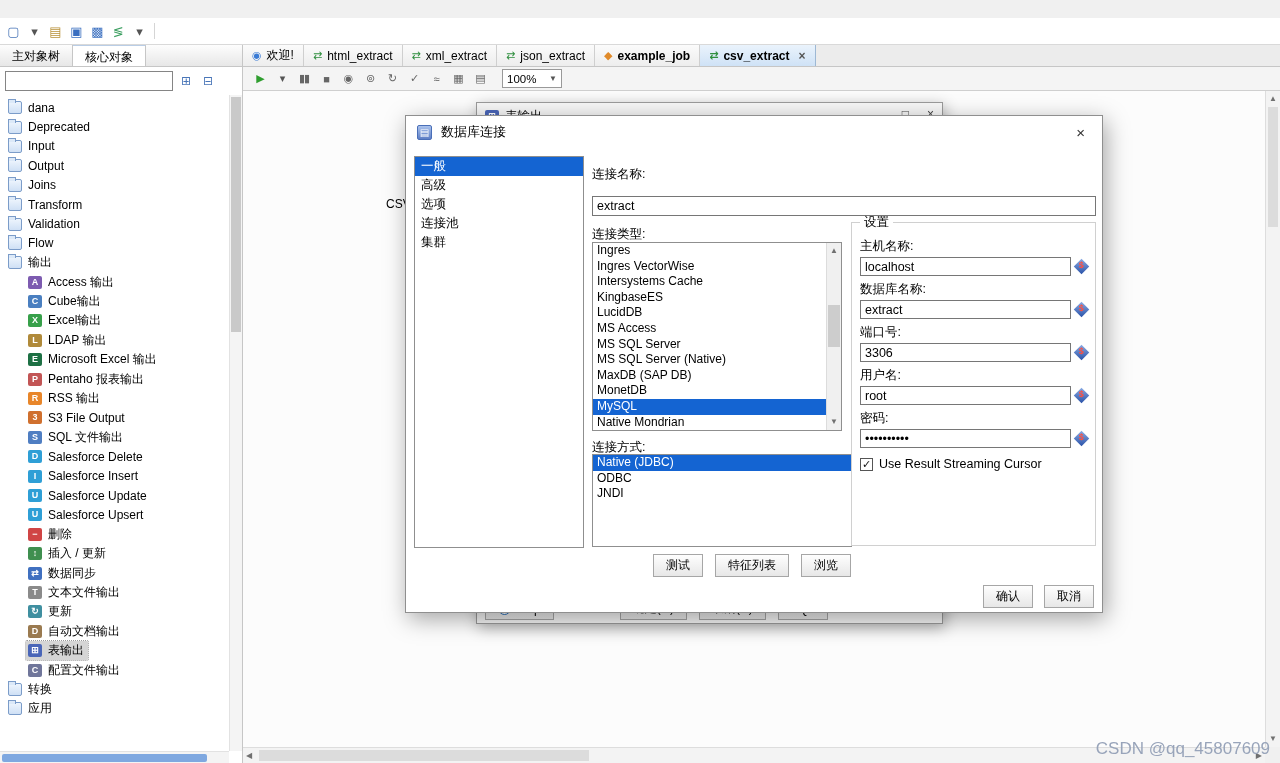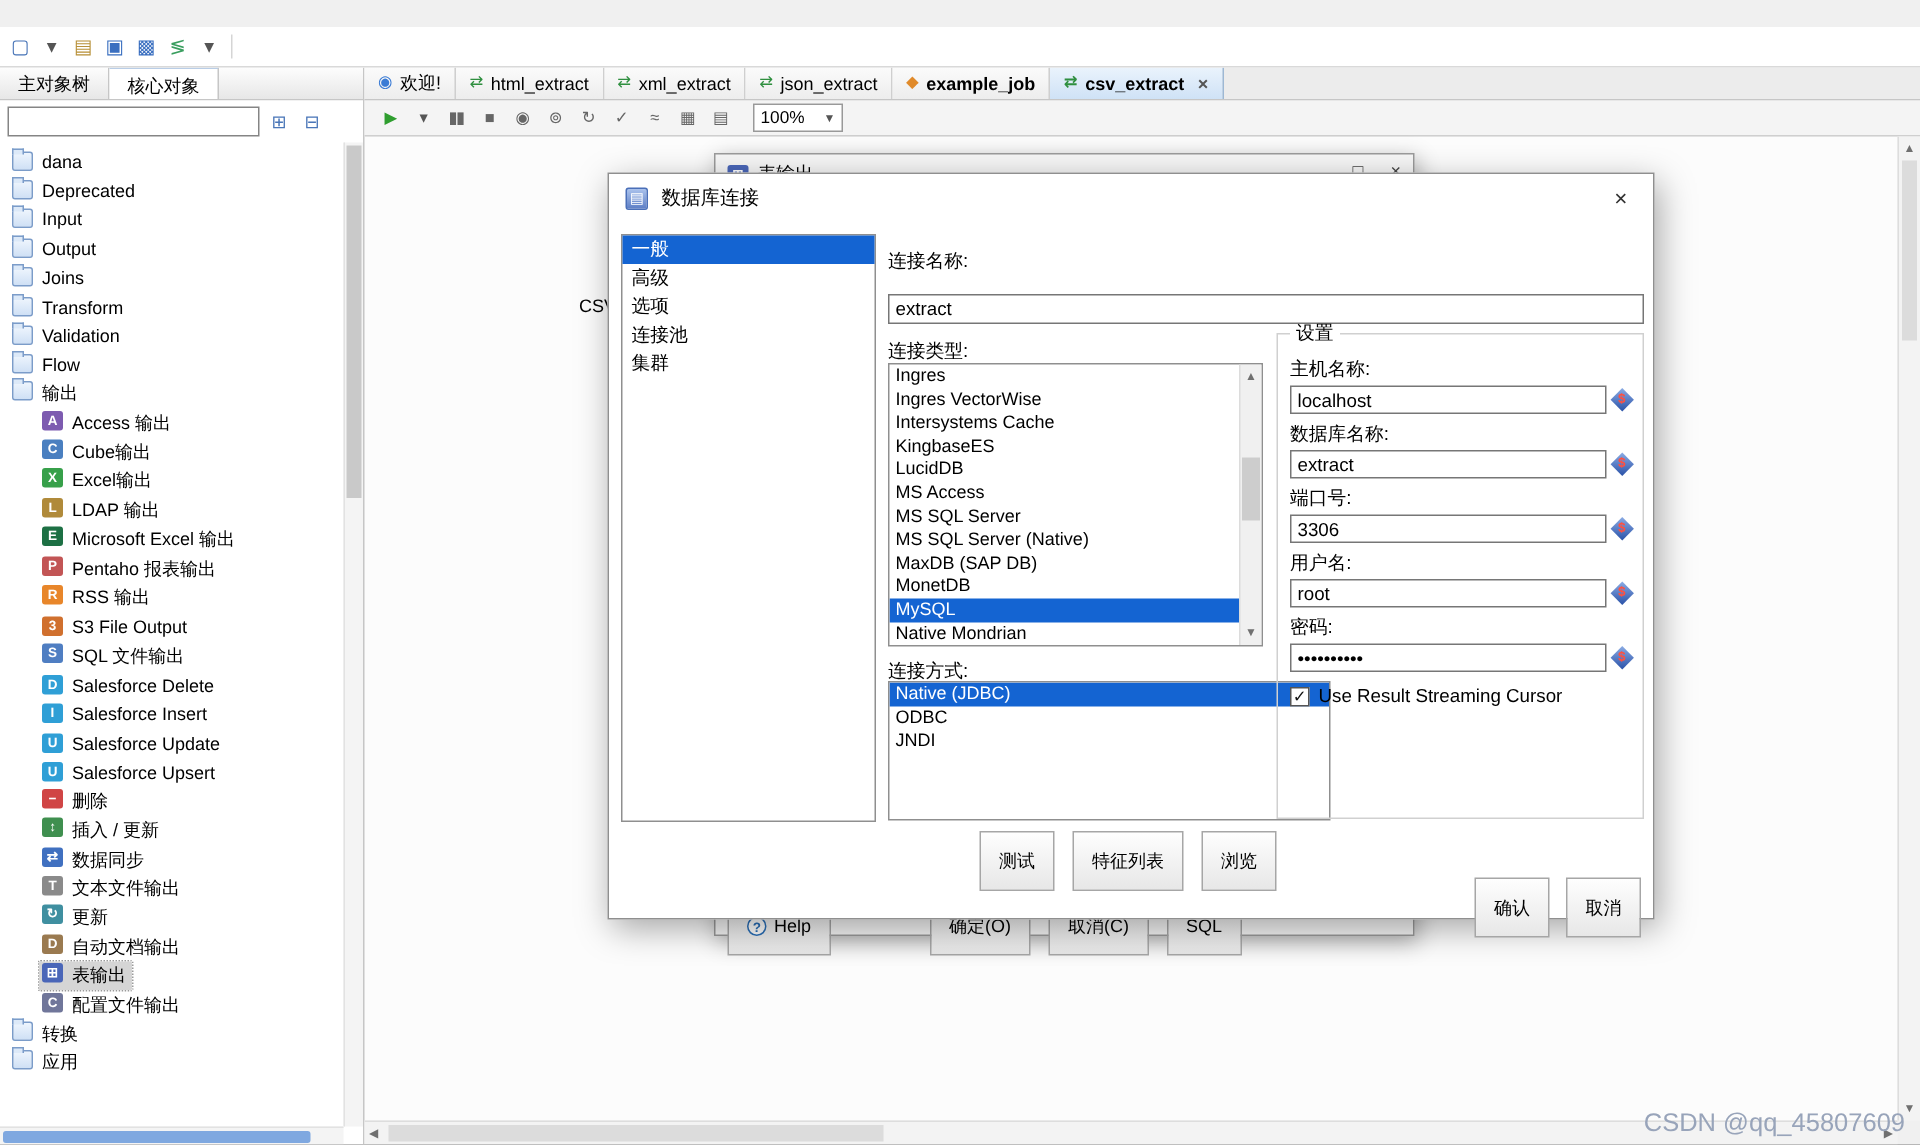--- a/index.html
+++ b/index.html
@@ -24,7 +24,7 @@
   .sric{width:18px;height:18px;display:inline-flex;align-items:center;justify-content:center;color:#4a76b8;font-size:12px}
   .tree{position:absolute;left:0;top:50px;right:13px;bottom:12px;overflow:hidden;background:#fff;padding-top:3px}
   .trow{height:19.4px;display:flex;align-items:center;white-space:nowrap}
-  .tin{display:inline-flex;gap:6px;padding:1px 4px 1px 2px;border-radius:1px}
+  .tin{display:inline-flex;align-items:center;gap:6px;padding:1px 4px 1px 2px;border-radius:1px}
   .trow.selected .tin{background:#d5d5d5;outline:1px dotted #9a9a9a}
   .ti{min-width:14px;height:13px;border-radius:2px;font:bold 9px/13px "Liberation Sans",sans-serif;color:#fff;text-align:center;padding:0 1px;position:relative;flex:0 0 auto}
   .i-folder,.i-folder-open{background:linear-gradient(#eef5fd,#cfe0f5) !important;border:1px solid #7b9cc9;color:transparent}

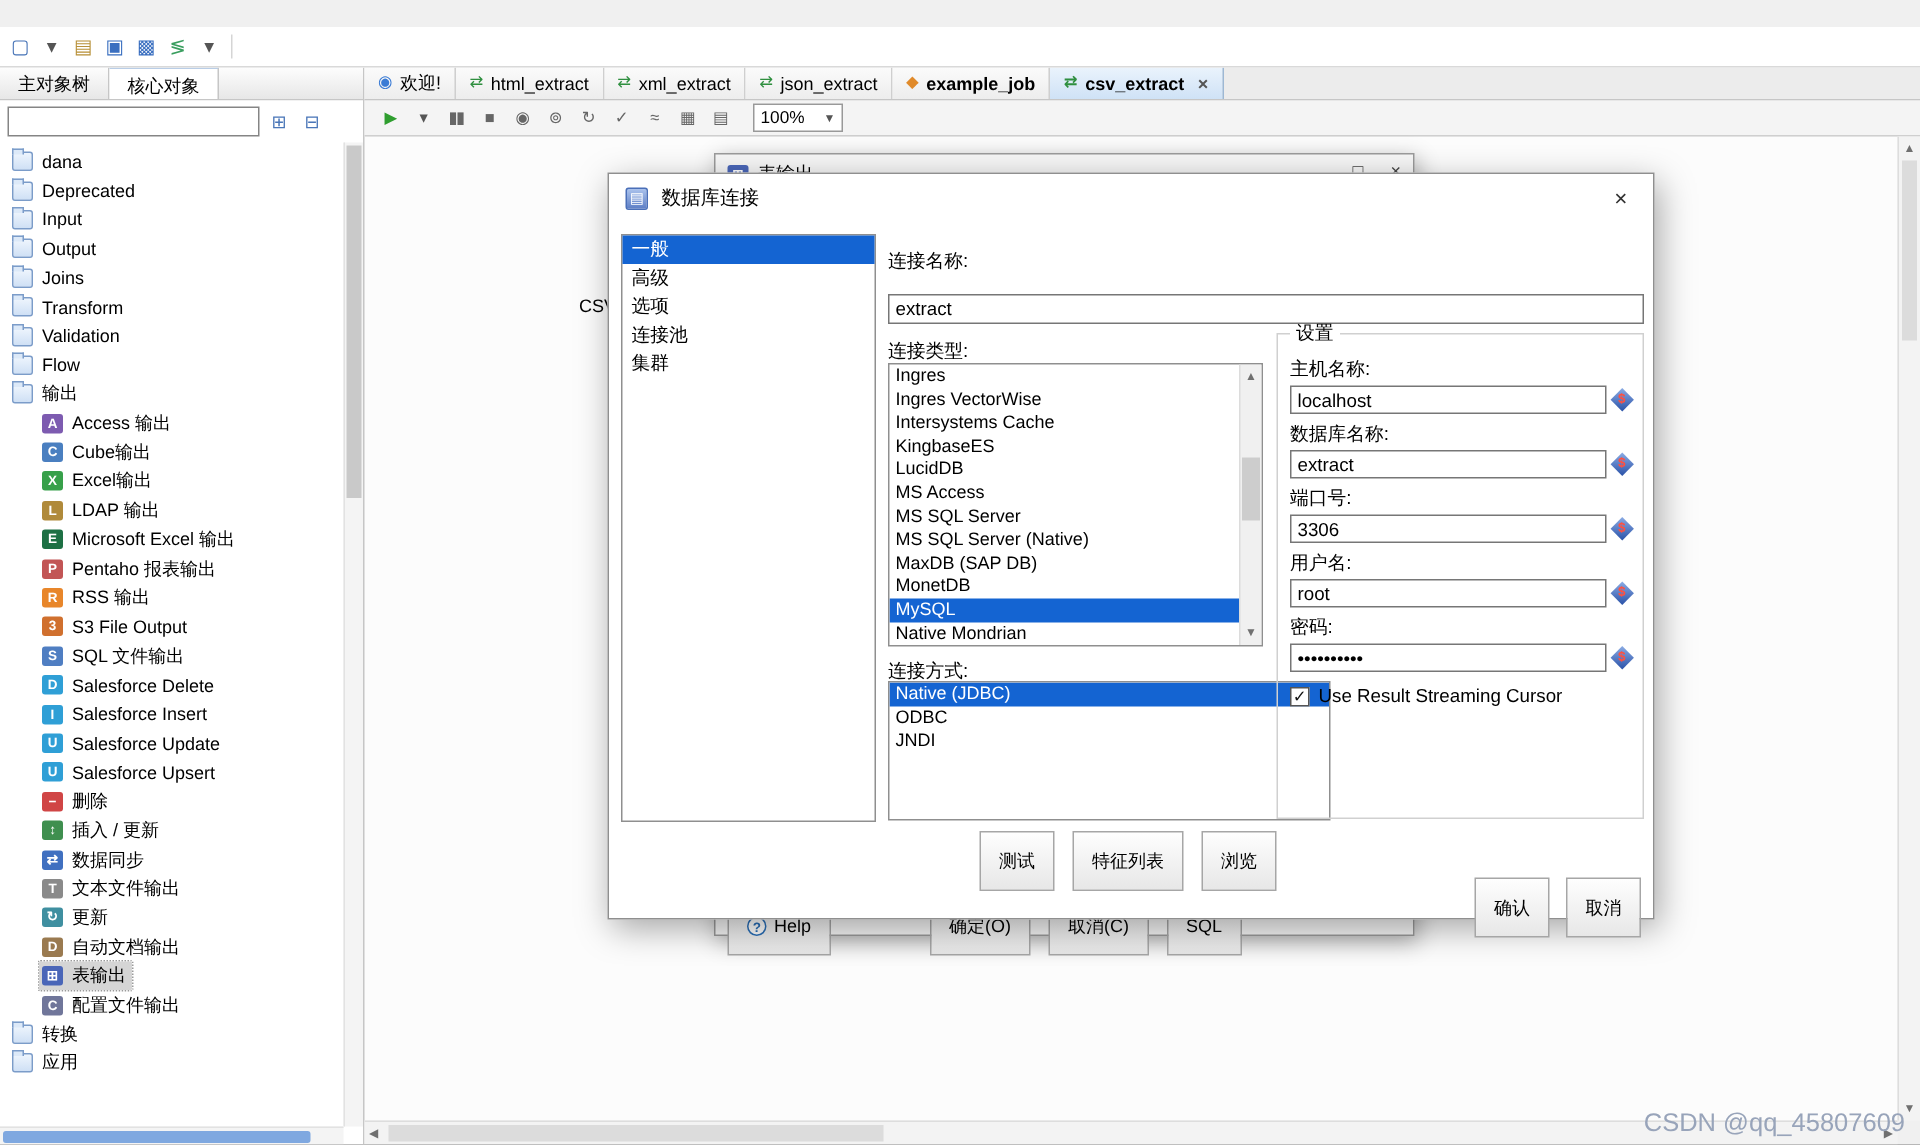--- a/index.html
+++ b/index.html
@@ -547,7 +547,7 @@
     </div>
 
     <span class="dlabel" style="left:186px;top:323px">连接方式:</span>
-    <div class="lbox" style="left:186px;top:338px;width:295px;height:93px">
+    <div class="lbox" style="left:186px;top:338px;width:260px;height:93px">
 
         <div class="lrow selected">Native (JDBC)</div>
 

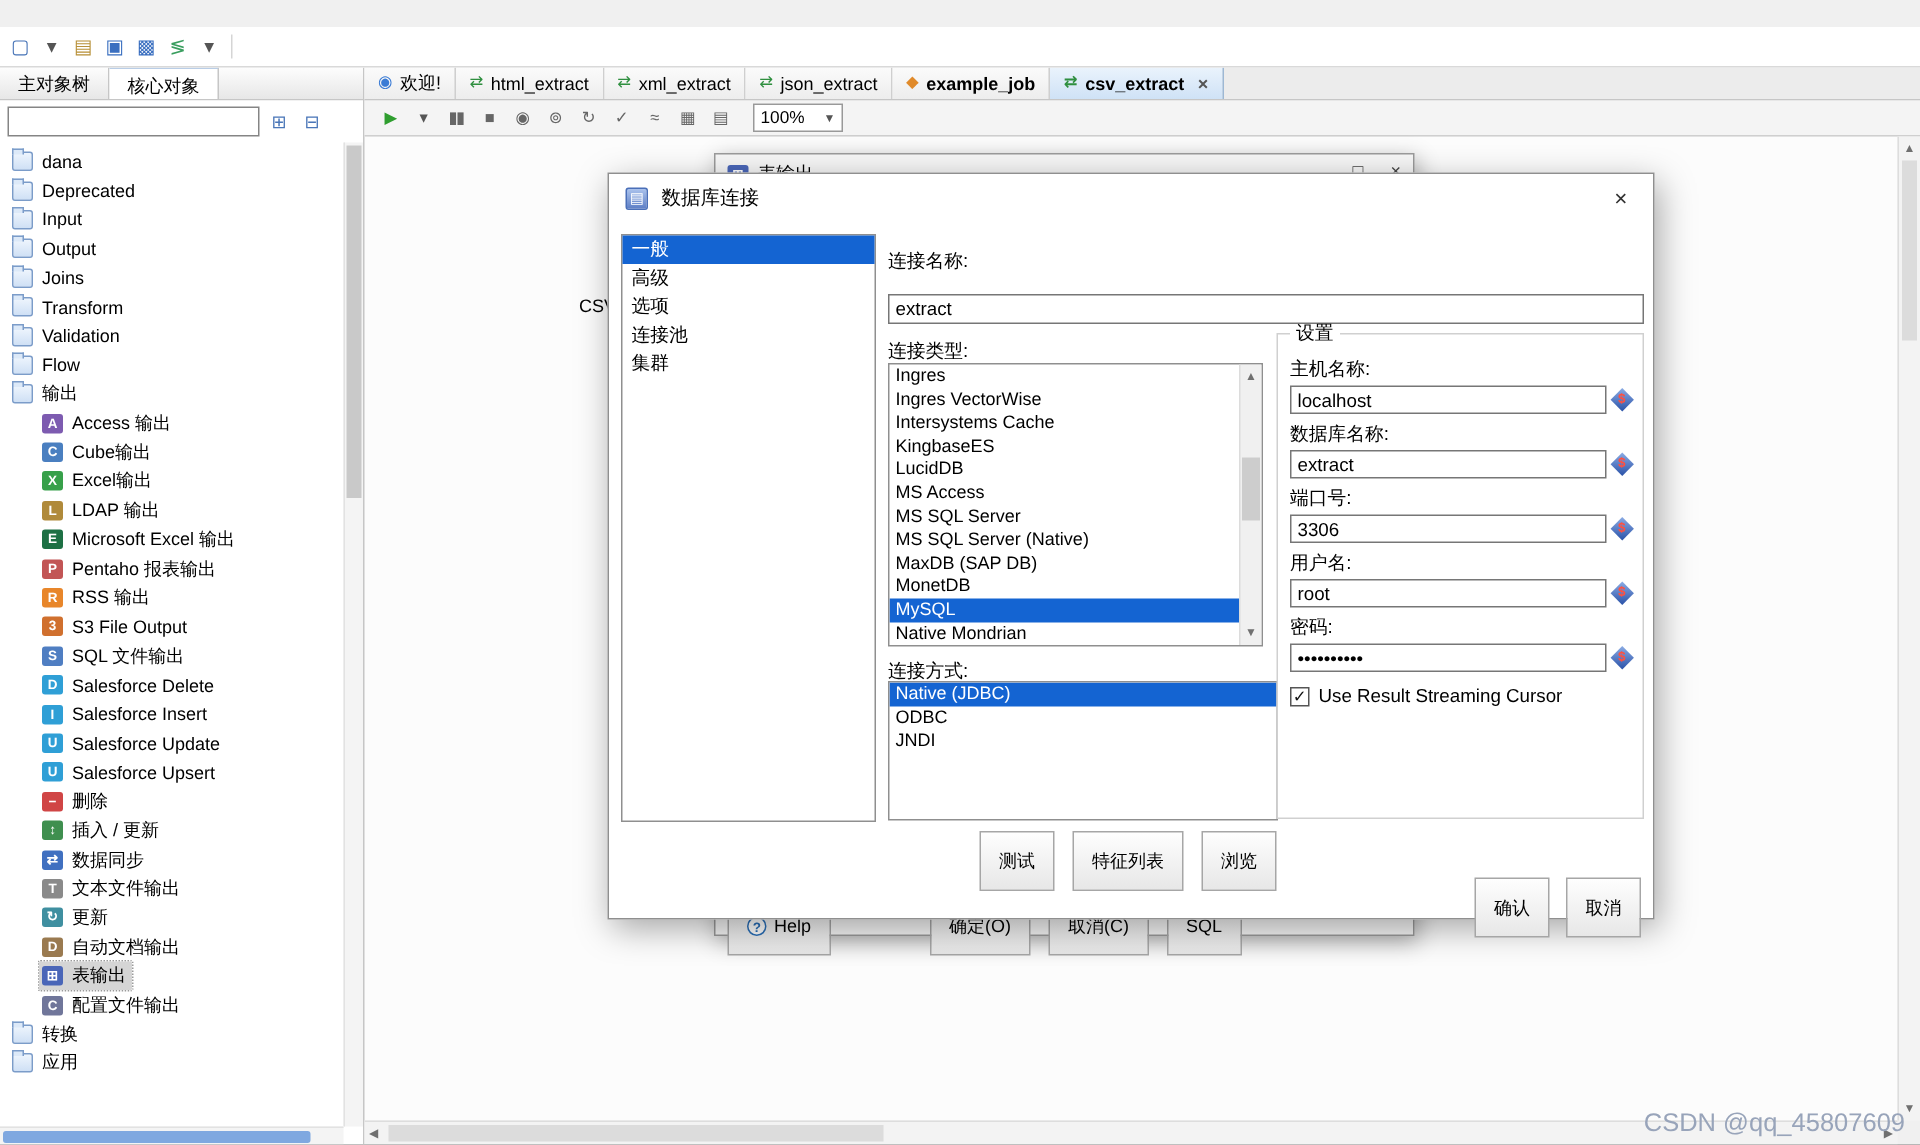--- a/index.html
+++ b/index.html
@@ -58,7 +58,7 @@
   .bgd-controls{position:absolute;right:8px;top:4px;display:flex;gap:18px;color:#444;font-size:12px}
   .bgd-buttons{position:absolute;left:8px;top:494px;display:flex;gap:12px}
   .bgd-buttons .dbtn:first-child{margin-right:54px}
-  .dbtn{height:40px;border:1px solid #a6a6a6;background:linear-gradient(#fefefe,#e7e7e7);font-size:12px;padding:0 12px;display:inline-flex;align-items:center;gap:5px;font-family:inherit}
+  .dbtn{height:23px;border:1px solid #a6a6a6;background:linear-gradient(#fefefe,#e7e7e7);font-size:12px;padding:0 12px;display:inline-flex;align-items:center;gap:5px;font-family:inherit}
   .i-help{width:13px;height:13px;border-radius:50%;border:1px solid #2a6fb8;color:#2a6fb8;font:bold 9px/12px "Liberation Sans",sans-serif;text-align:center;background:#fff}
 
   .dialog{position:absolute;left:405px;top:115px;width:698px;height:498px;background:#fff;border:1px solid #8f8f8f;box-shadow:3px 6px 22px rgba(0,0,0,.35);z-index:10}

